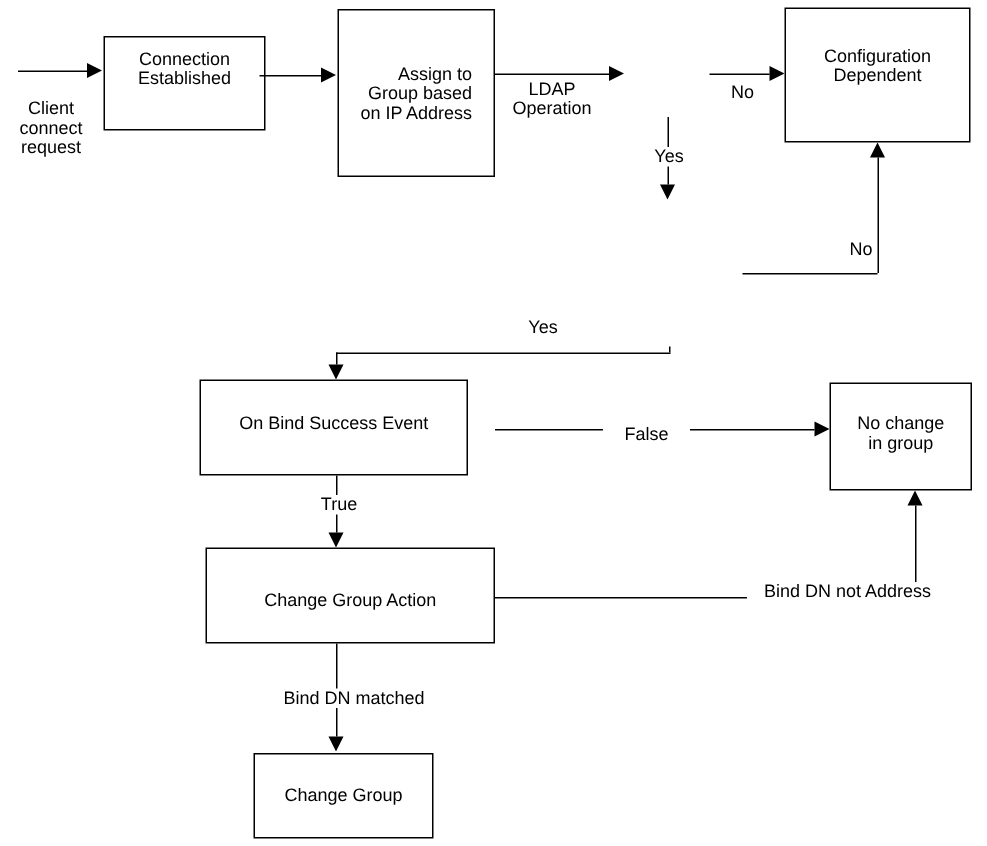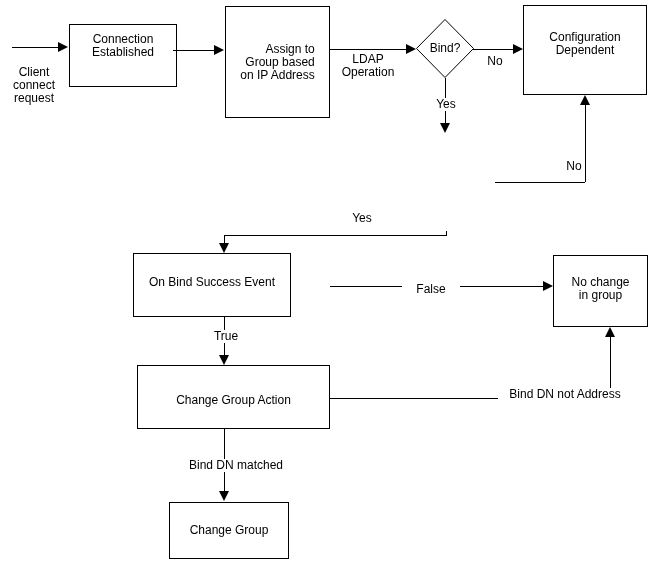--- a/index.html
+++ b/index.html
@@ -62,12 +62,6 @@
   <div class="lbl" style="left:334px; top:53px; width:68px;">LDAP
 Operation</div>
 
-  <div class="diamond" style="left:416px; top:19px; width:58px; height:59px;">
-    <svg width="58" height="59">
-      <polygon points="29,0.5 57.5,29.5 29,58.5 0.5,29.5" fill="#ffffff" stroke="#000000" stroke-width="1"></polygon>
-    </svg>
-    <span class="txt">Bind?</span>
-  </div>
 
   <div class="hline" style="left:473px; top:49px; width:40px;"></div>
   <div class="arr right" style="left:513px; top:44px;"></div>

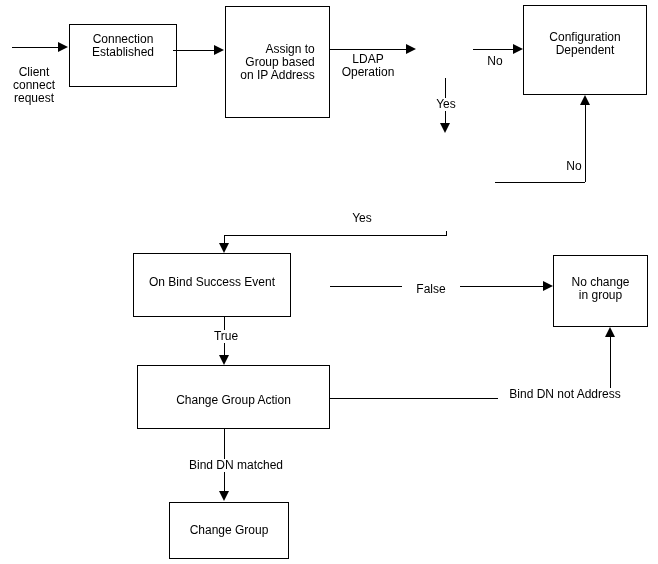--- a/index.html
+++ b/index.html
@@ -88,7 +88,7 @@
   <div class="arr down" style="left:219px; top:243px;"></div>
   <div class="lbl" style="left:348px; top:212px; width:28px;">Yes</div>
 
-  <div class="box" style="left:133px; top:253px; width:158px; height:64px;">
+  <div class="box" style="left:133px; top:253px; width:179px; height:64px;">
     <span class="txt" style="transform:translateY(-3px);">On Bind Success Event</span>
   </div>
 

